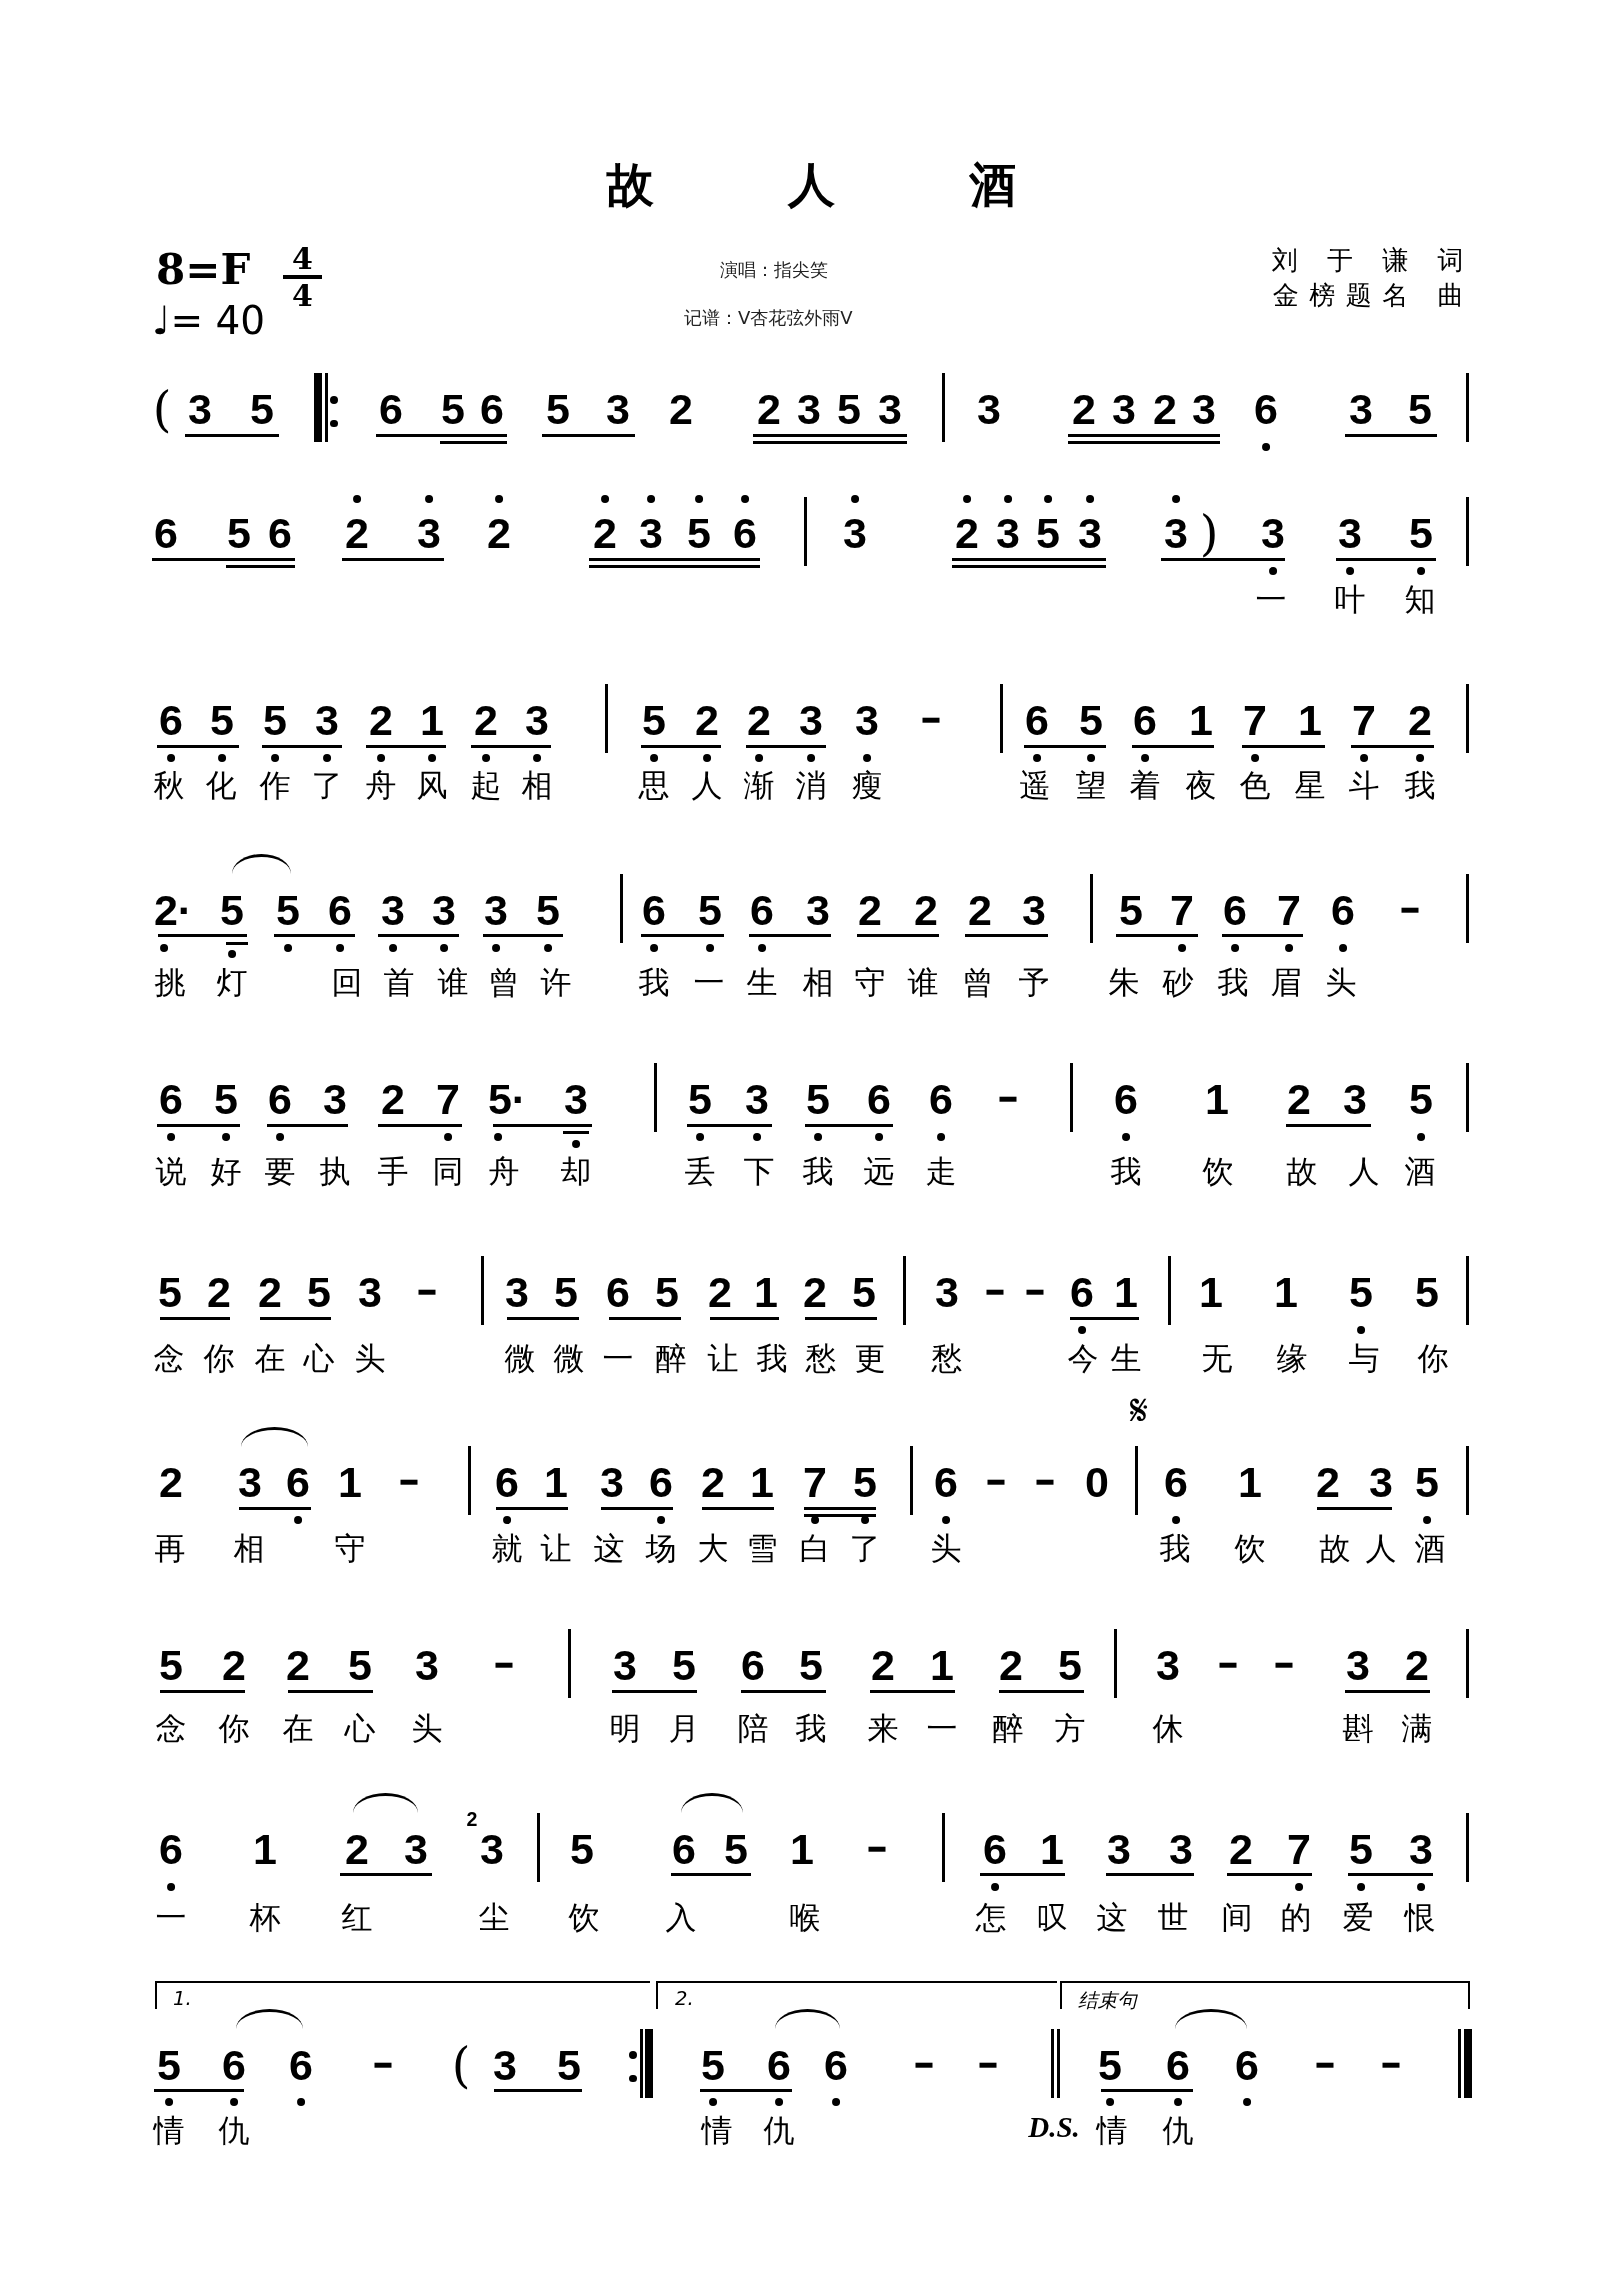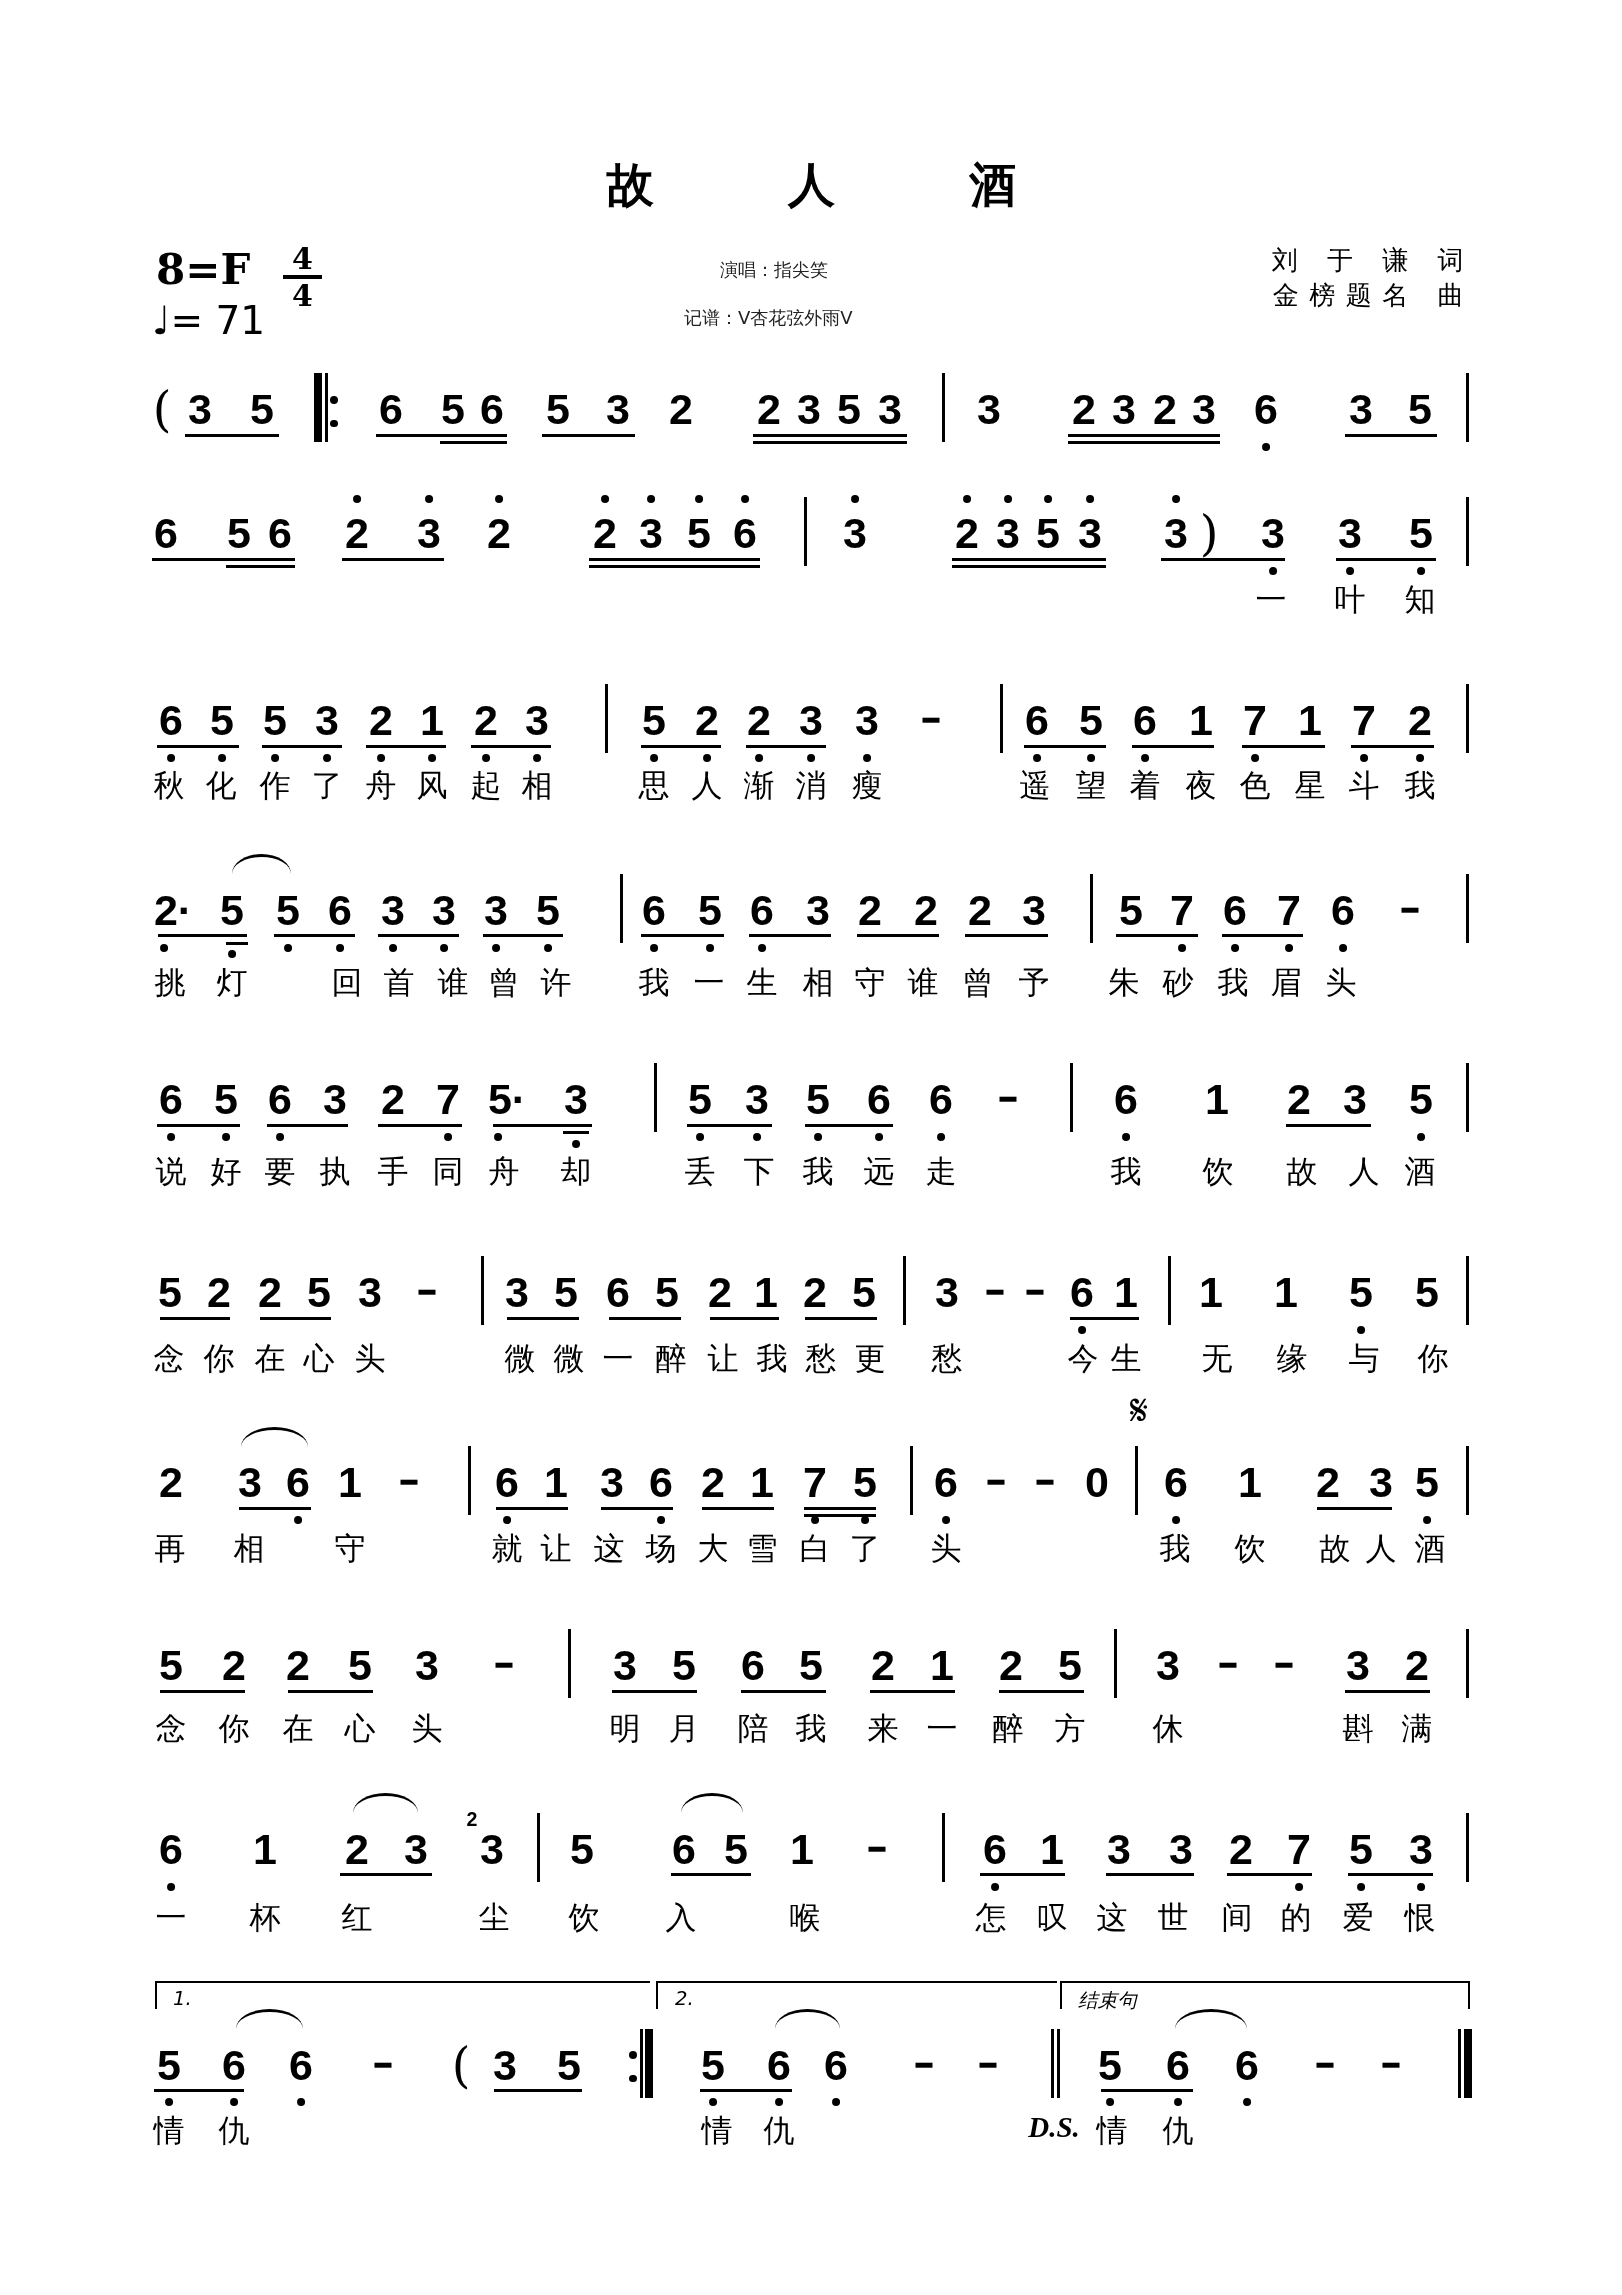--- a/index.html
+++ b/index.html
@@ -43,7 +43,7 @@
   <div>4</div>
 </div>
 <div class="tempo">
-  <span>♩</span><span>= 71</span>
+  <span>♩</span><span>= 40</span>
 </div>
 
 <div class="meta" style="left:720px; top:258px;">演唱：指尖笑</div>

